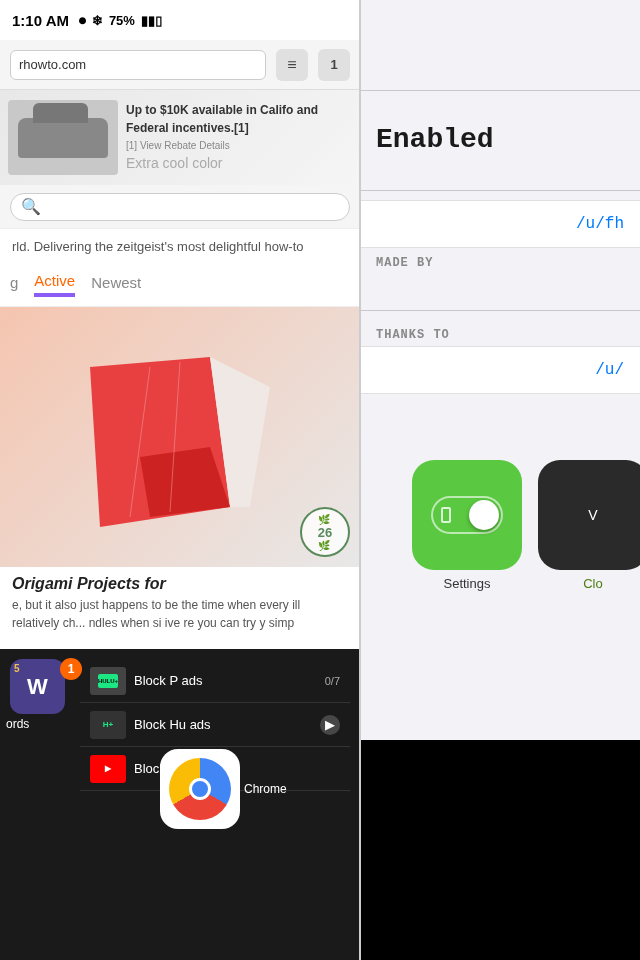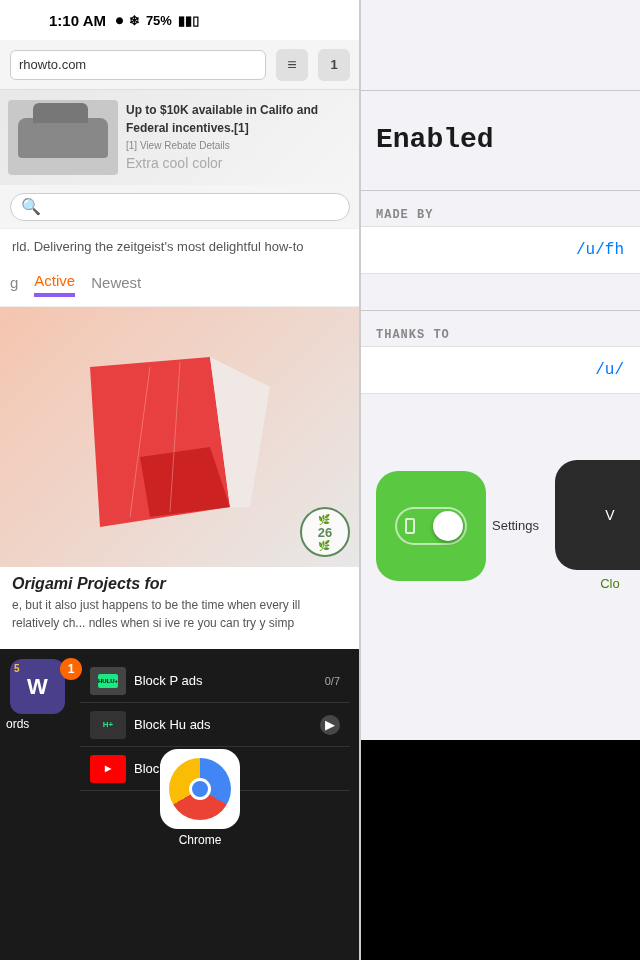--- a/index.html
+++ b/index.html
@@ -36,7 +36,6 @@
       font-weight: 600;
       color: #000;
       z-index: 10;
-      margin-left: 37px;
     }
 
     

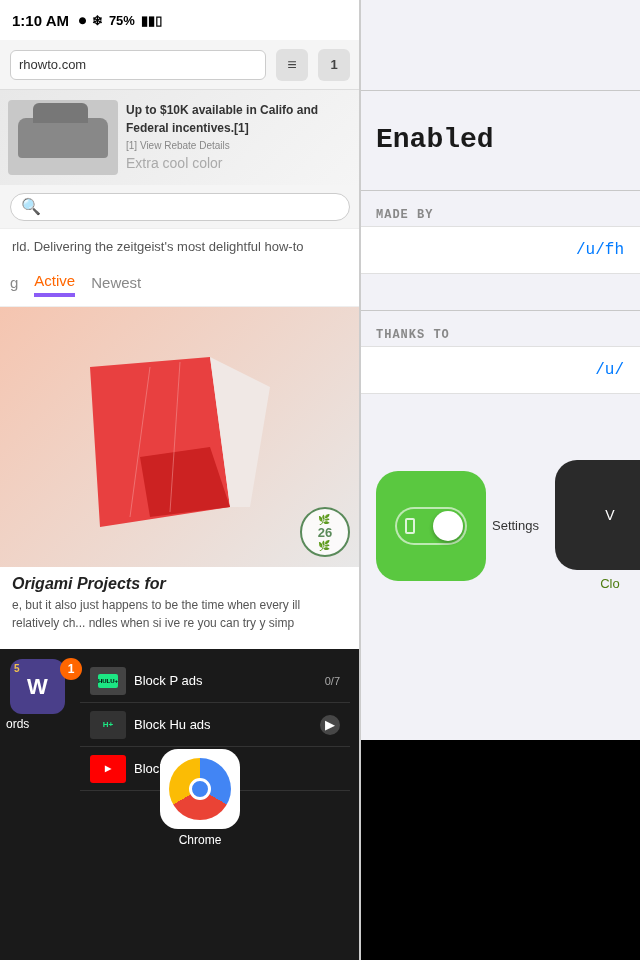--- a/index.html
+++ b/index.html
@@ -407,11 +407,11 @@
   <div style="position:absolute;top:190px;left:0;width:280px;height:1px;background:#c8c8c8;"></div>
 
   <div style="position:absolute;top:200px;left:0;width:280px;">
+    <div style="background:#fff;border-top:1px solid #e0e0e0;border-bottom:1px solid #e0e0e0;padding:14px 16px;display:flex;align-items:center;justify-content:flex-end;">
+      <span style="font-family:'Courier New',monospace;font-size:16px;color:#007aff;">/u/fh</span>
+    </div>
     <div style="padding:8px 16px 4px;font-family:'Courier New',monospace;font-size:12px;font-weight:bold;color:#888;letter-spacing:1px;">
       <span>MADE BY</span>
-    </div>
-    <div style="background:#fff;border-top:1px solid #e0e0e0;border-bottom:1px solid #e0e0e0;padding:14px 16px;display:flex;align-items:center;justify-content:flex-end;">
-      <span style="font-family:'Courier New',monospace;font-size:16px;color:#007aff;">/u/fh</span>
     </div>
   </div>
 

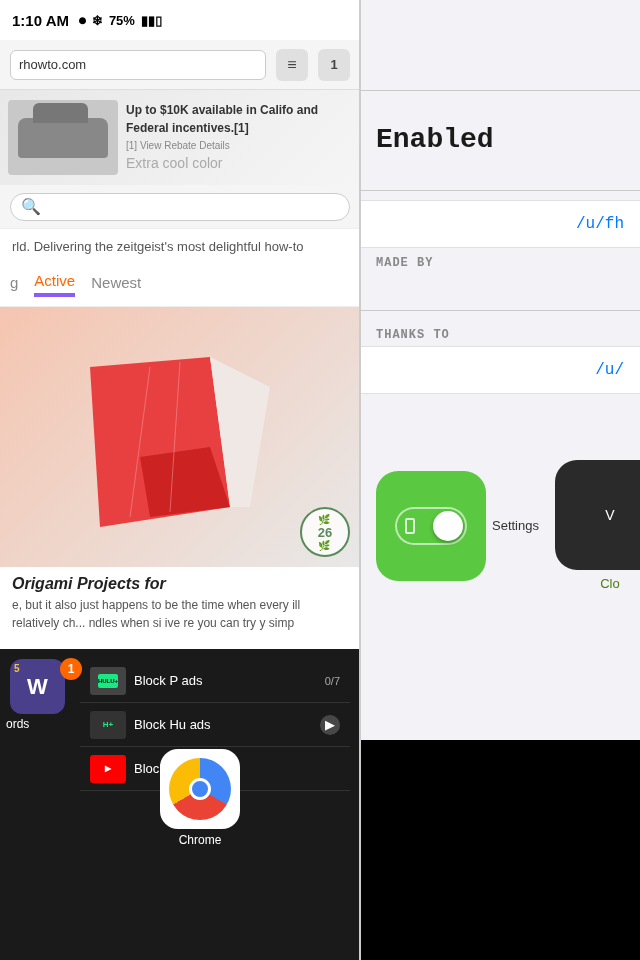--- a/index.html
+++ b/index.html
@@ -428,7 +428,7 @@
 
   <div style="position:absolute;top:440px;left:0;width:280px;padding:20px 16px;display:flex;gap:16px;background:#f2f2f7;">
 
-    <div style="display:flex;align-items:center;gap:6px;">
+    <div style="display:flex;flex-direction:column;align-items:center;gap:6px;margin-left:36px;">
       <div style="width:110px;height:110px;background:#5ac840;border-radius:22px;display:flex;align-items:center;justify-content:center;">
 
         <div style="width:72px;height:38px;background:#5ac840;border-radius:19px;border:2px solid rgba(255,255,255,0.6);position:relative;">

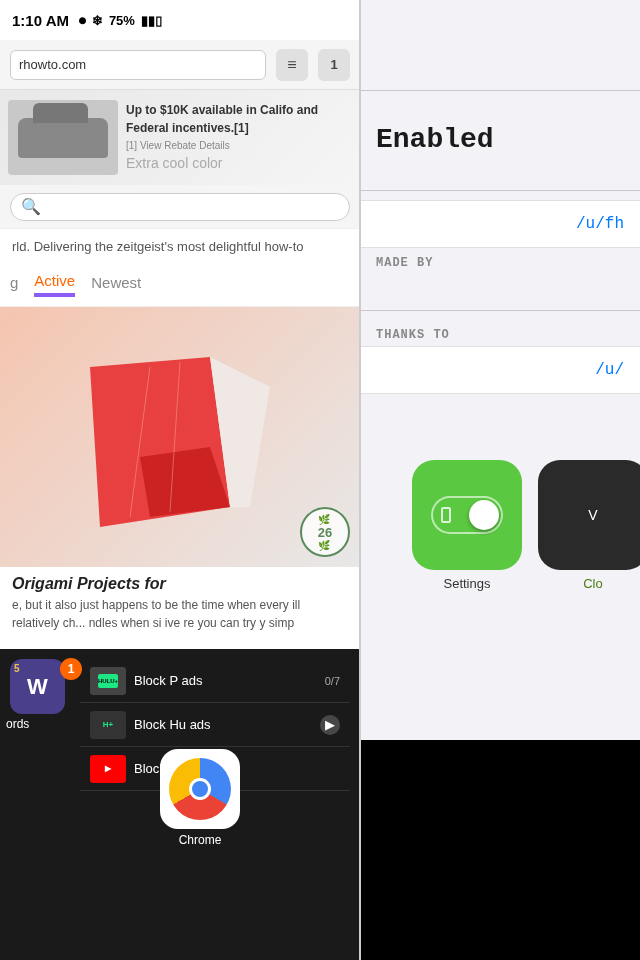--- a/index.html
+++ b/index.html
@@ -382,7 +382,7 @@
       </div>
     </div>
 
-    <div style="position:absolute;top:100px;left:160px;display:flex;flex-direction:column;align-items:center;gap:4px;z-index:20;">
+    <div style="position:absolute;top:100px;left:160px;display:flex;flex-direction:row;align-items:center;gap:4px;z-index:20;">
       <div style="width:80px;height:80px;border-radius:18px;background:#fff;display:flex;align-items:center;justify-content:center;overflow:hidden;">
         <div style="width:62px;height:62px;border-radius:50%;background:conic-gradient(#4285F4 0deg 120deg,#EA4335 120deg 240deg,#FBBC05 240deg 360deg);display:flex;align-items:center;justify-content:center;">
           <div style="width:22px;height:22px;border-radius:50%;background:#4285F4;border:3px solid #fff;"></div>

